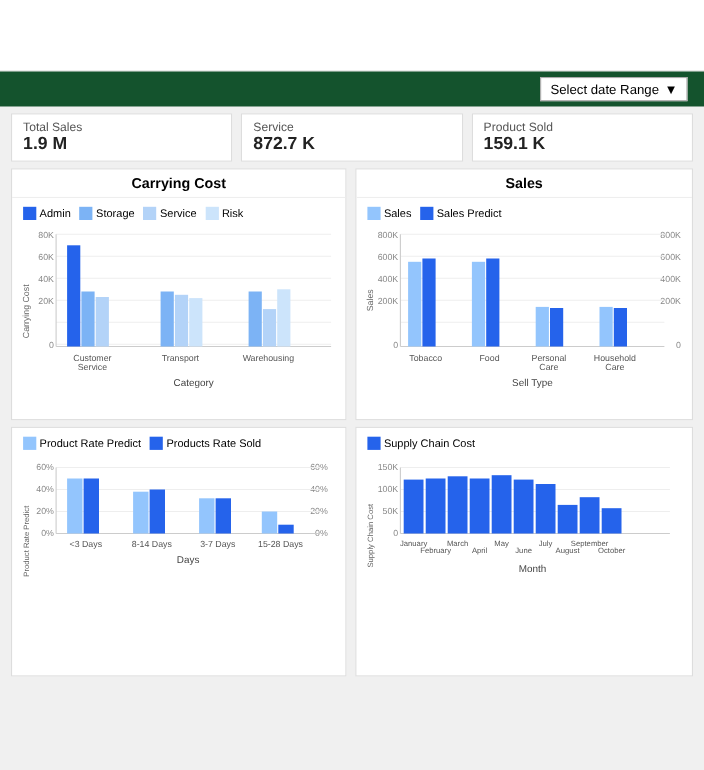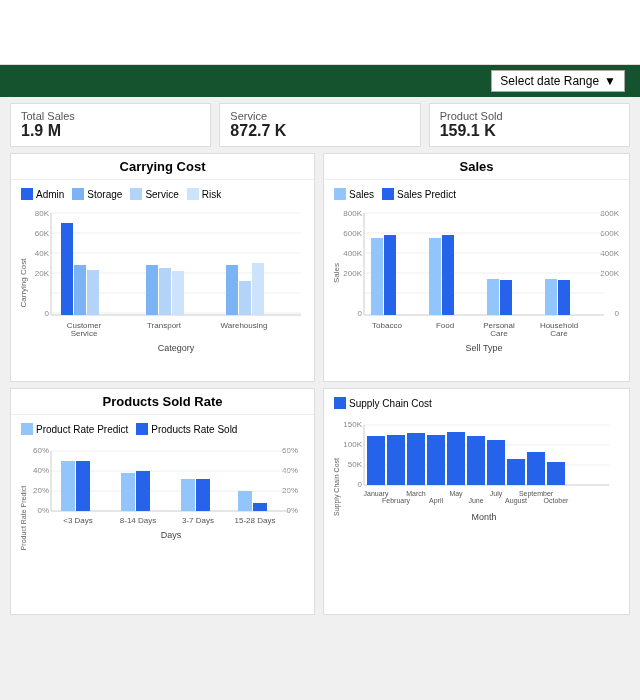--- a/index.html
+++ b/index.html
@@ -198,7 +198,6 @@
   <div class="charts-row" style="height:235px; min-height:235px; max-height:235px; padding-bottom:8px;">
 
     <div class="chart-panel">
-      <div class="chart-title">Products Sold Rate</div>
       <div class="chart-content">
         <div class="legend">
           <div class="legend-item">

